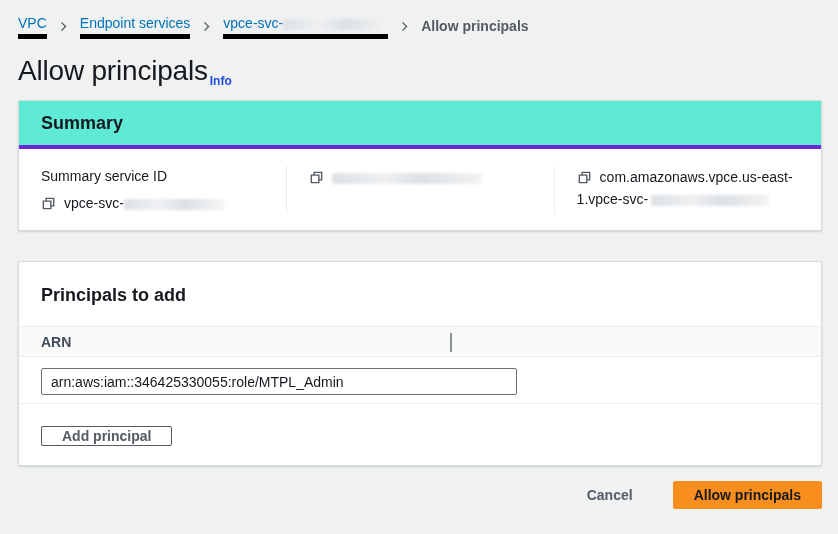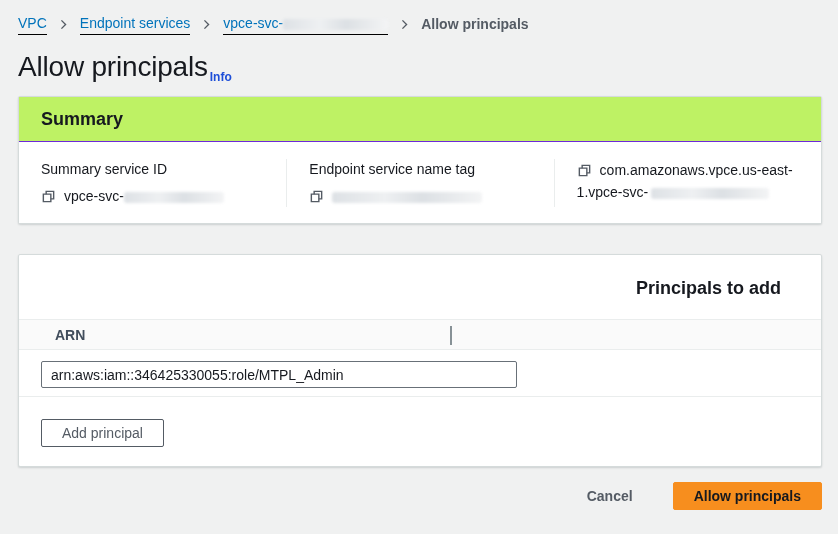--- a/index.html
+++ b/index.html
@@ -15,7 +15,7 @@
 
   
   .breadcrumb { margin-top:13px; display:flex; align-items:center; gap:9px; font-size:14px; line-height:20px; }
-  .breadcrumb a { color:#0073bb; text-decoration:none; border-bottom:1px solid #000000; padding-bottom:1px; cursor:pointer; }
+  .breadcrumb a { color:#0073bb; text-decoration:none; border-bottom:5px solid #000000; padding-bottom:1px; cursor:pointer; }
   .crumb-current { color:#545b64; font-weight:700; }
   .chev { display:inline-flex; align-items:center; margin:0 2px; }
 

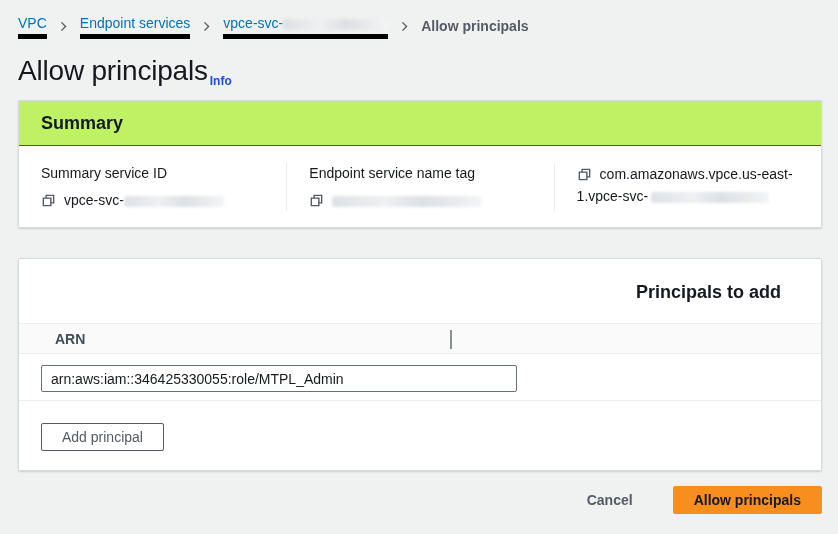--- a/index.html
+++ b/index.html
@@ -33,8 +33,8 @@
   }
   .card-summary { margin-top:12px; }
   .card-header {
-    background:#bef264;
-    border-bottom:1px solid #6d28d9;
+    background:#5eead4;
+    border-bottom:4px solid #6d28d9;
     padding:11px 22px;
   }
   .card-header h2 { font-size:18px; line-height:22px; font-weight:700; color:#16191f; }

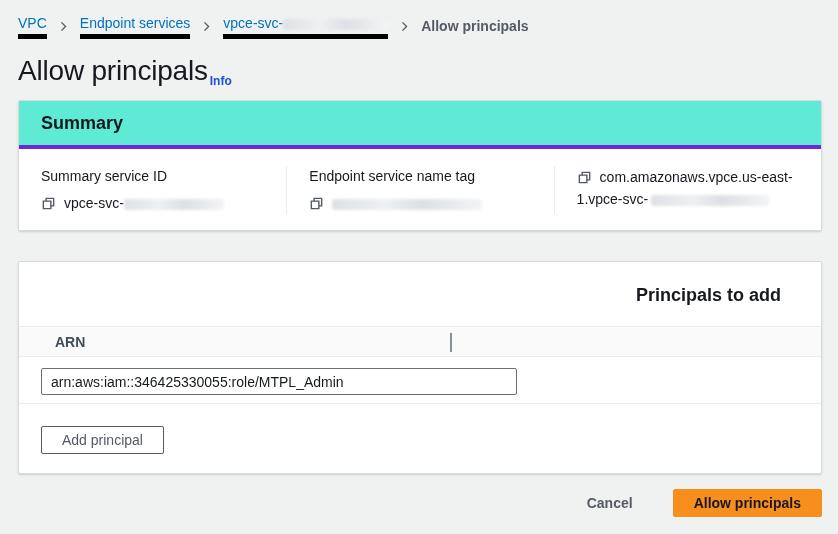--- a/index.html
+++ b/index.html
@@ -150,7 +150,6 @@
       </div>
 
       <div class="summary-col">
-        <div class="field-label">Endpoint service name tag</div>
         <div class="field-value">
           <button class="copy-btn">
             <svg width="15" height="15" viewBox="0 0 16 16">

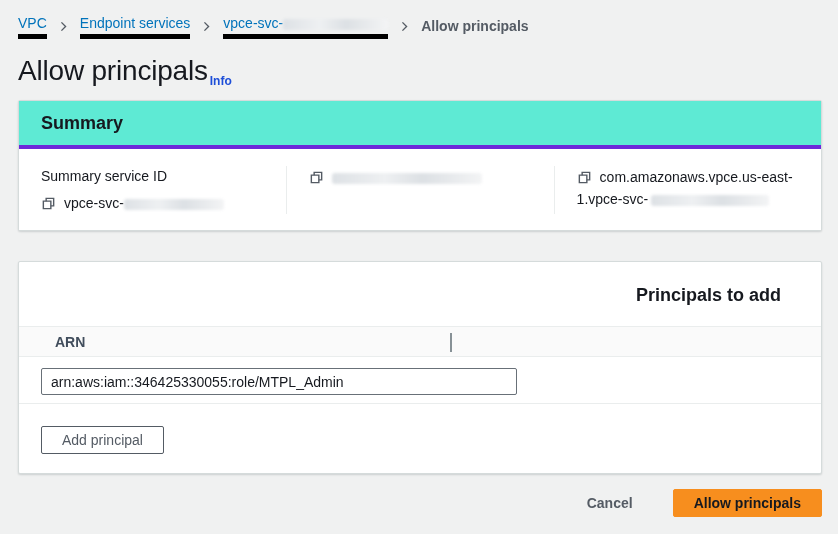--- a/index.html
+++ b/index.html
@@ -56,7 +56,7 @@
 
   
   .card-principals { margin-top:30px; }
-  .principals-header { padding:22px 40px 20px 22px;text-align:right; }
+  .principals-header { padding:22px 18px 20px 22px; }
   .principals-header h2 { font-size:18px; line-height:22px; font-weight:700; }
   .table-header-row {
     position:relative;

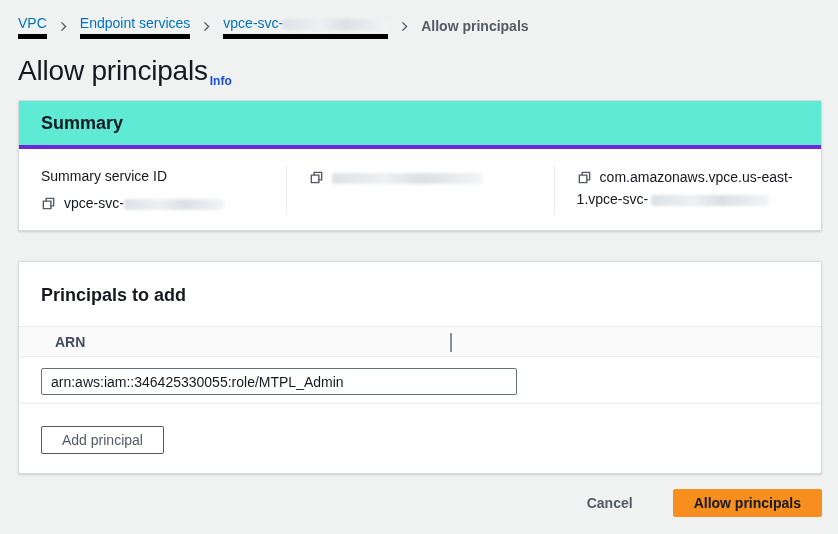--- a/index.html
+++ b/index.html
@@ -65,7 +65,7 @@
     border-bottom:1px solid #eaeded;
     height:31px;
     display:flex; align-items:center;
-    padding-left:36px;
+    padding-left:22px;
   }
   .arn-header { font-size:14px; font-weight:700; color:#414d5c; }
   .col-divider { position:absolute; left:431px; top:6px; width:2px; height:19px; background:#879196; cursor:col-resize; }

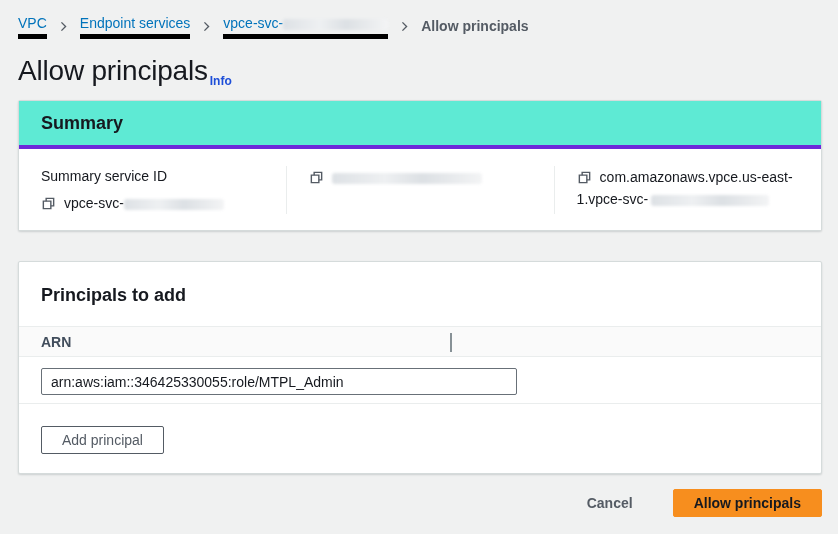--- a/index.html
+++ b/index.html
@@ -81,8 +81,8 @@
 
   .btn-normal {
     background:#fff; border:1px solid #545b64; border-radius:2px;
-    color:#545b64; font-weight:400; font-size:14px;
-    padding:0 20px; height:28px; cursor:pointer;
+    color:#545b64; font-weight:700; font-size:14px;
+    padding:0 20px; height:20px; cursor:pointer;
     font-family:"Liberation Sans","DejaVu Sans",sans-serif;
   }
 

